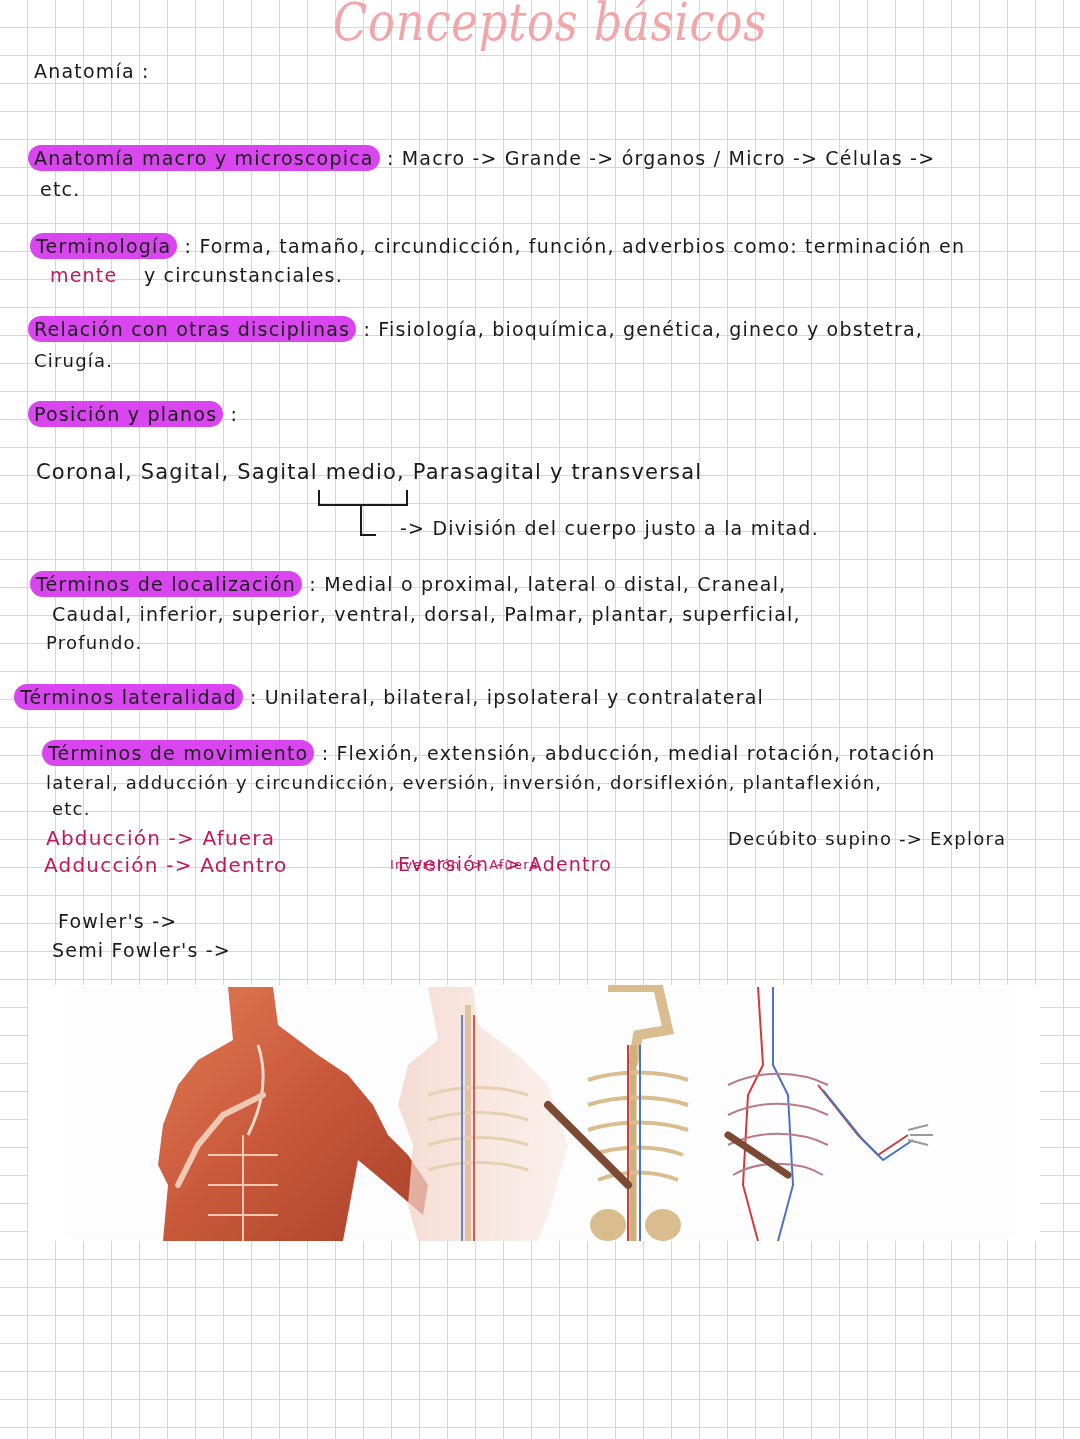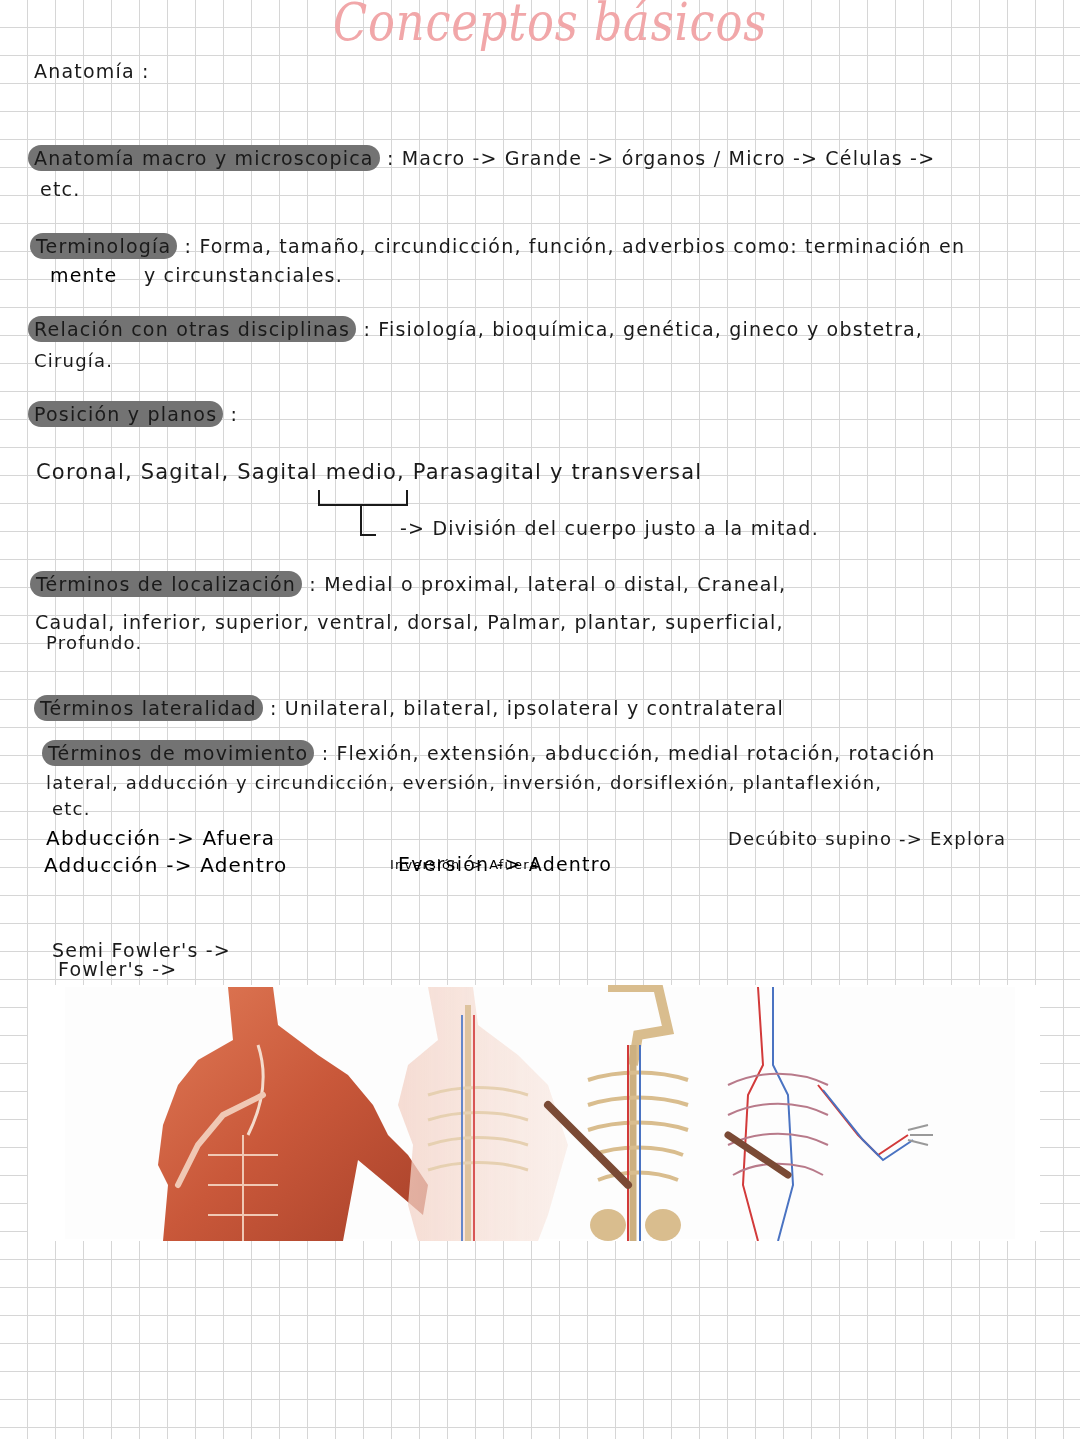--- a/index.html
+++ b/index.html
@@ -24,7 +24,7 @@
   .hand { font-size: 19px; letter-spacing: 1.2px; }
   .hand.small { font-size: 18px; }
   .hl {
-    background: #737373; border-radius: 14px; padding: 2px 6px 2px 6px; margin-left: -6px;
+    background: #d946ef; border-radius: 14px; padding: 2px 6px 2px 6px; margin-left: -6px;
   }
   .blue { color: #000000; }
   .gap { display: inline-block; width: 12px; }

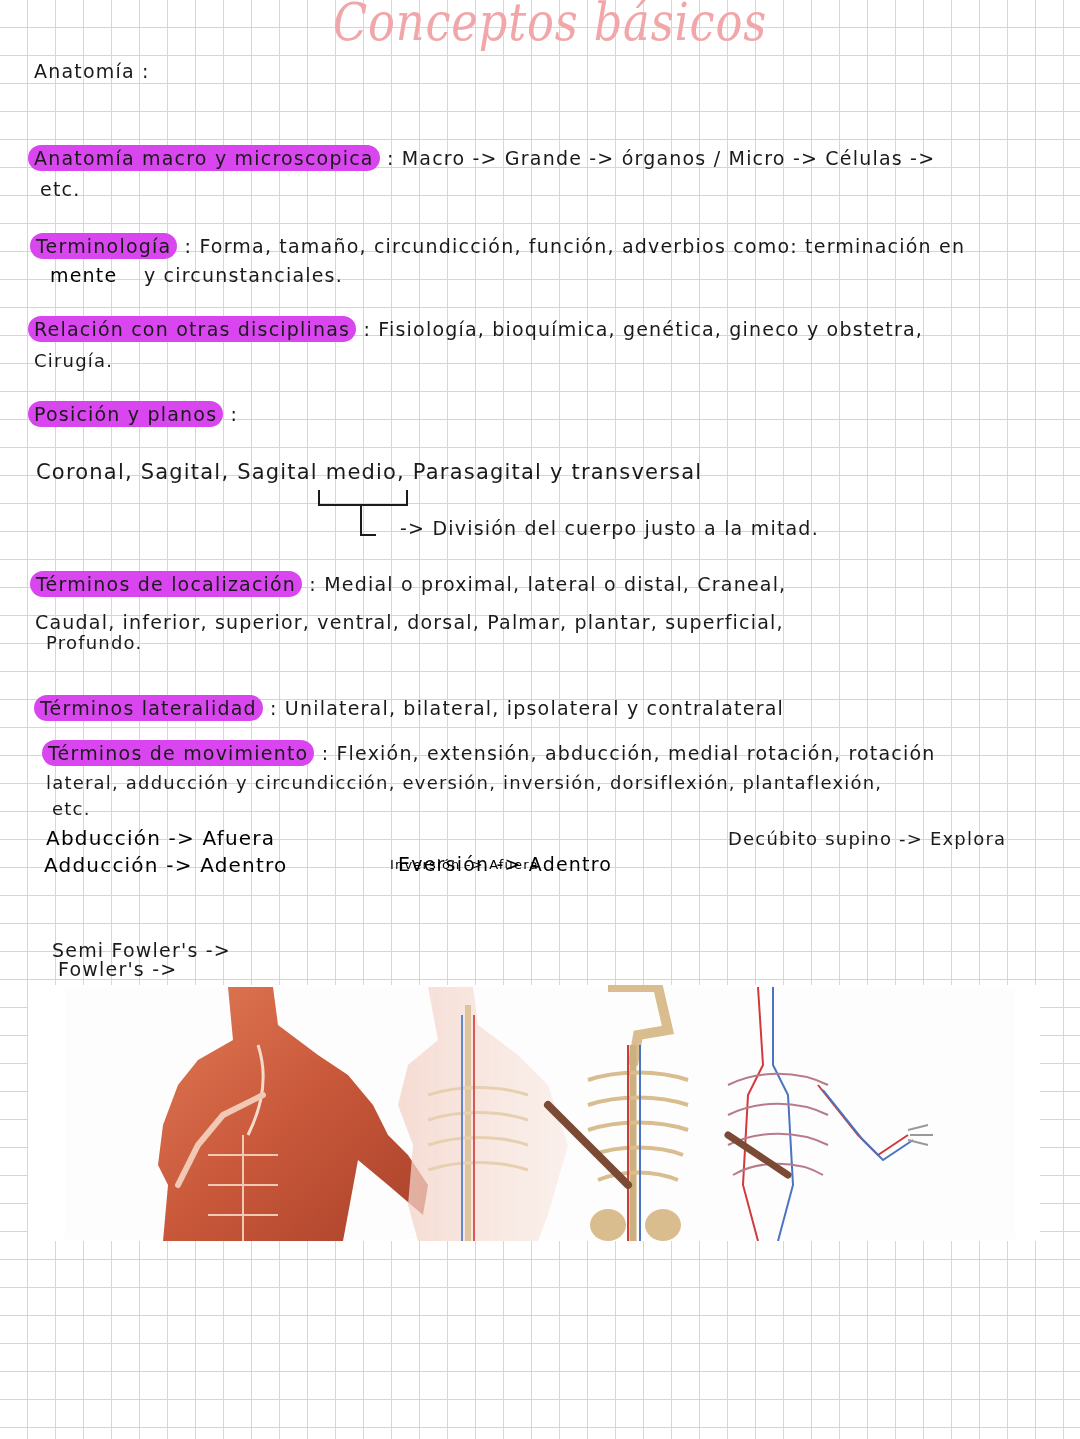--- a/index.html
+++ b/index.html
@@ -26,7 +26,7 @@
   .hl {
     background: #d946ef; border-radius: 14px; padding: 2px 6px 2px 6px; margin-left: -6px;
   }
-  .blue { color: #000000; }
+  .blue { color: #be185d; }
   .gap { display: inline-block; width: 12px; }
   .bracket {
     position: absolute; border: 2px solid #1a1a1a; border-top: none;

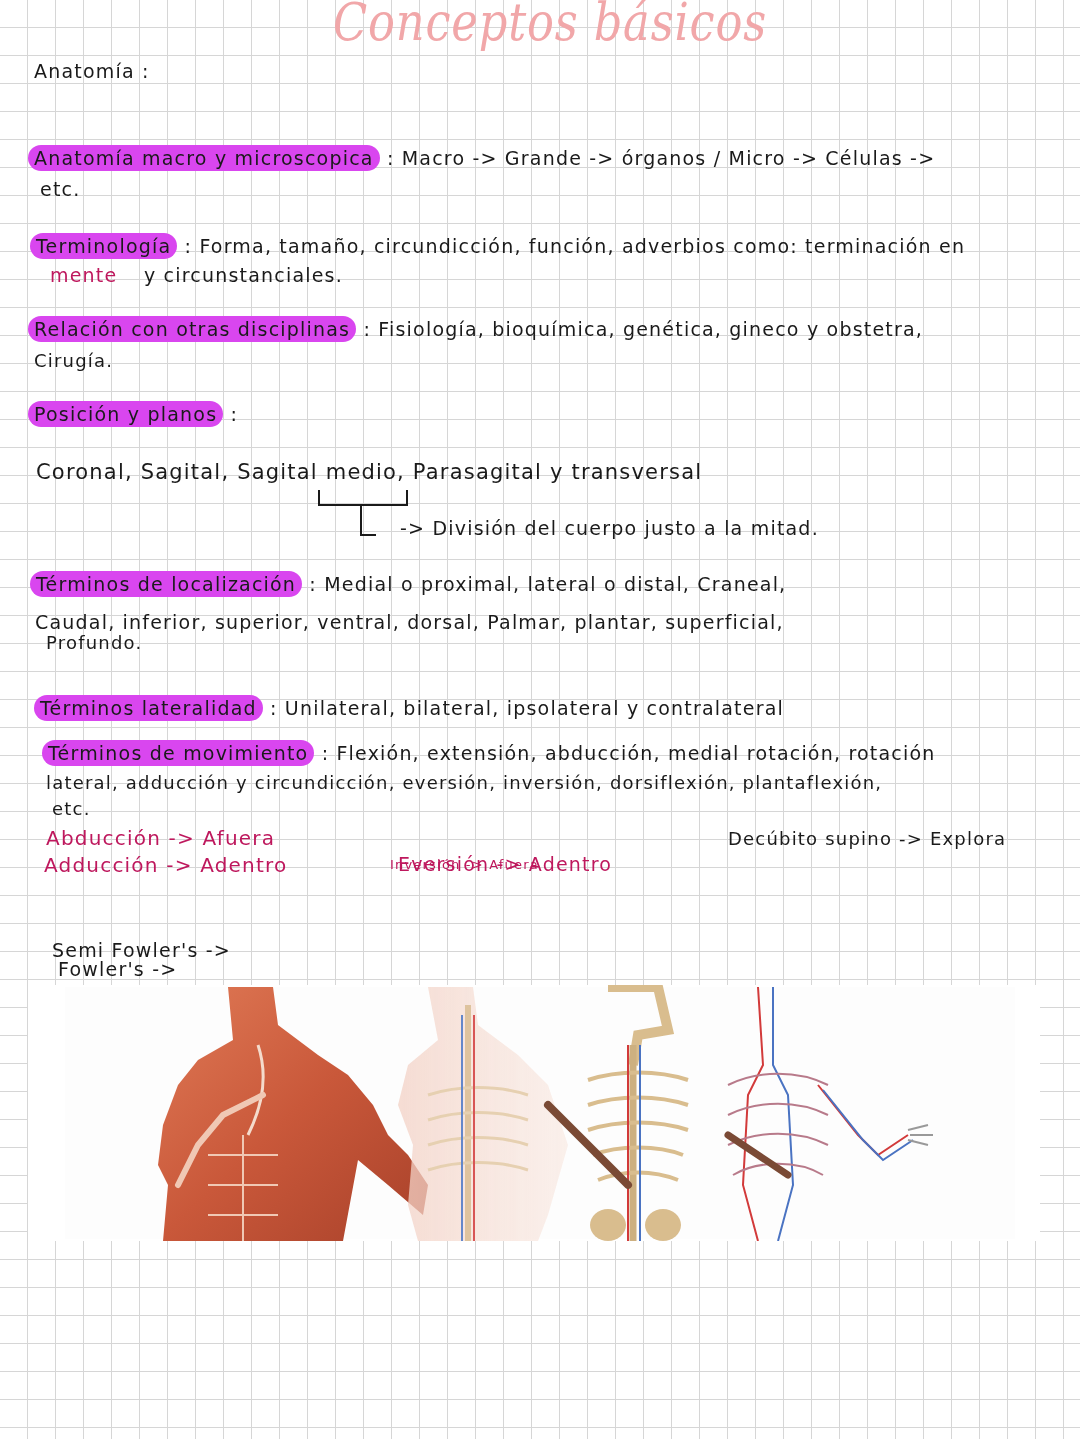--- a/index.html
+++ b/index.html
@@ -79,7 +79,7 @@
   <span class="hl">Términos de localización</span>
   <span>: Medial o proximal, lateral o distal, Craneal,</span>
 </div>
-<div class="abs hand" style="left:35px; top:603px;margin-top:8px;">Caudal, inferior, superior, ventral, dorsal, Palmar, plantar, superficial,</div>
+<div class="abs hand" style="left:52px; top:603px;">Caudal, inferior, superior, ventral, dorsal, Palmar, plantar, superficial,</div>
 <div class="abs hand small" style="left:46px; top:632px;">Profundo.</div>
 
 <div class="abs hand" style="left:40px; top:686px;margin-top:11px;">

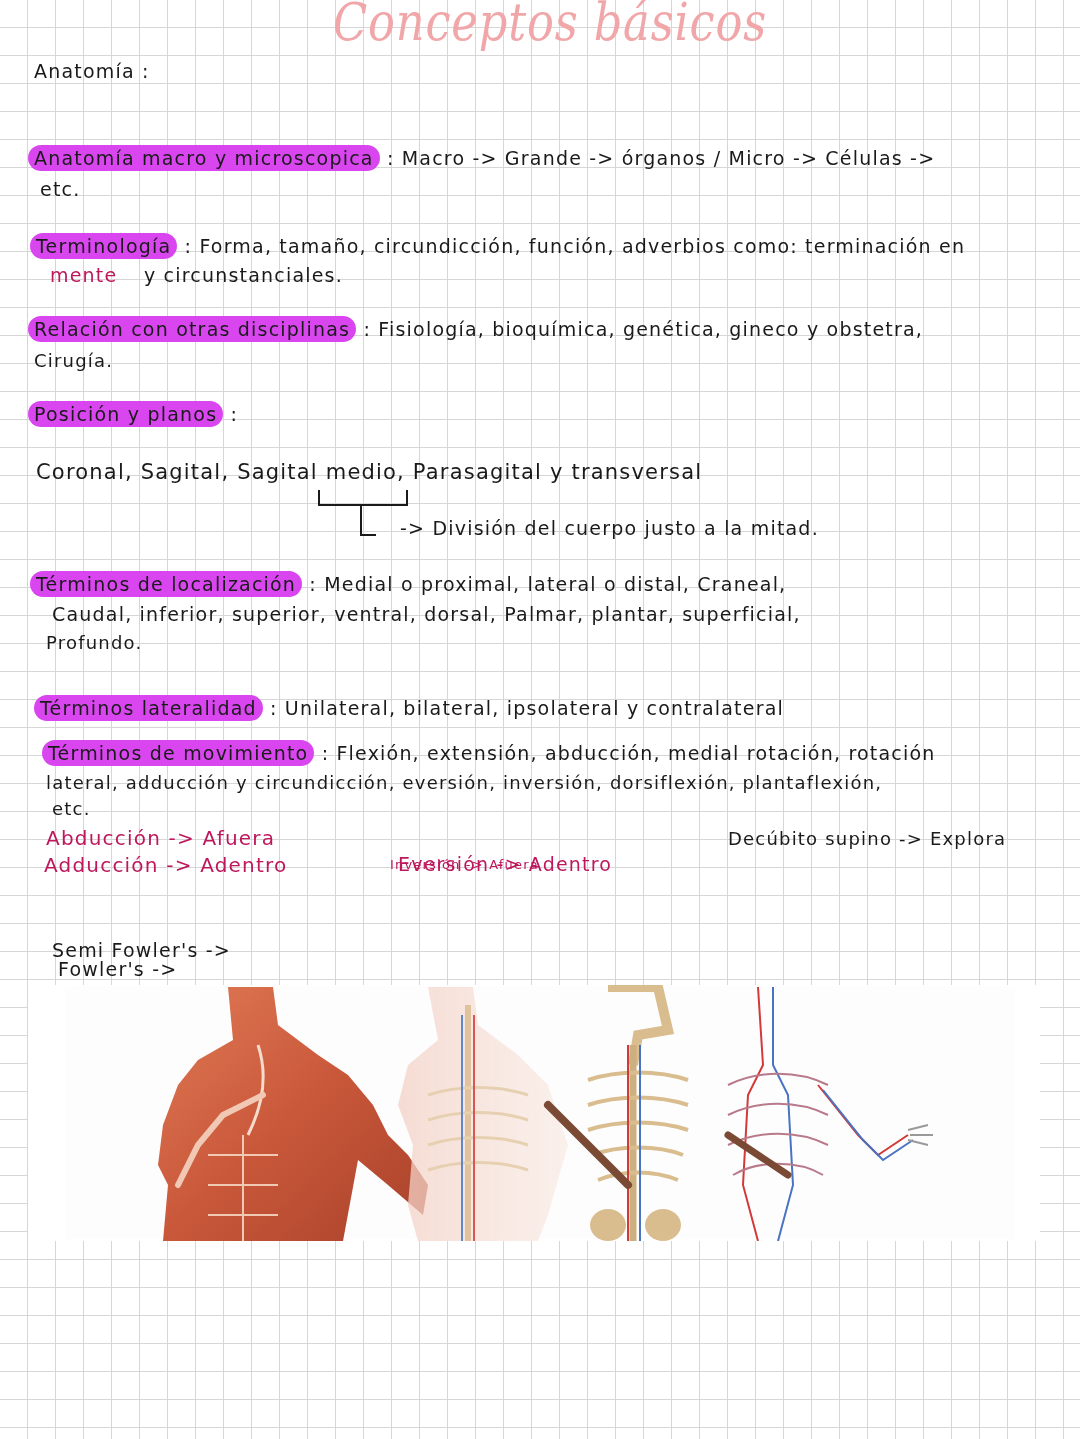--- a/index.html
+++ b/index.html
@@ -82,7 +82,7 @@
 <div class="abs hand" style="left:52px; top:603px;">Caudal, inferior, superior, ventral, dorsal, Palmar, plantar, superficial,</div>
 <div class="abs hand small" style="left:46px; top:632px;">Profundo.</div>
 
-<div class="abs hand" style="left:40px; top:686px;margin-top:11px;">
+<div class="abs hand" style="left:20px; top:686px;">
   <span class="hl">Términos lateralidad</span>
   <span>: Unilateral, bilateral, ipsolateral y contralateral</span>
 </div>

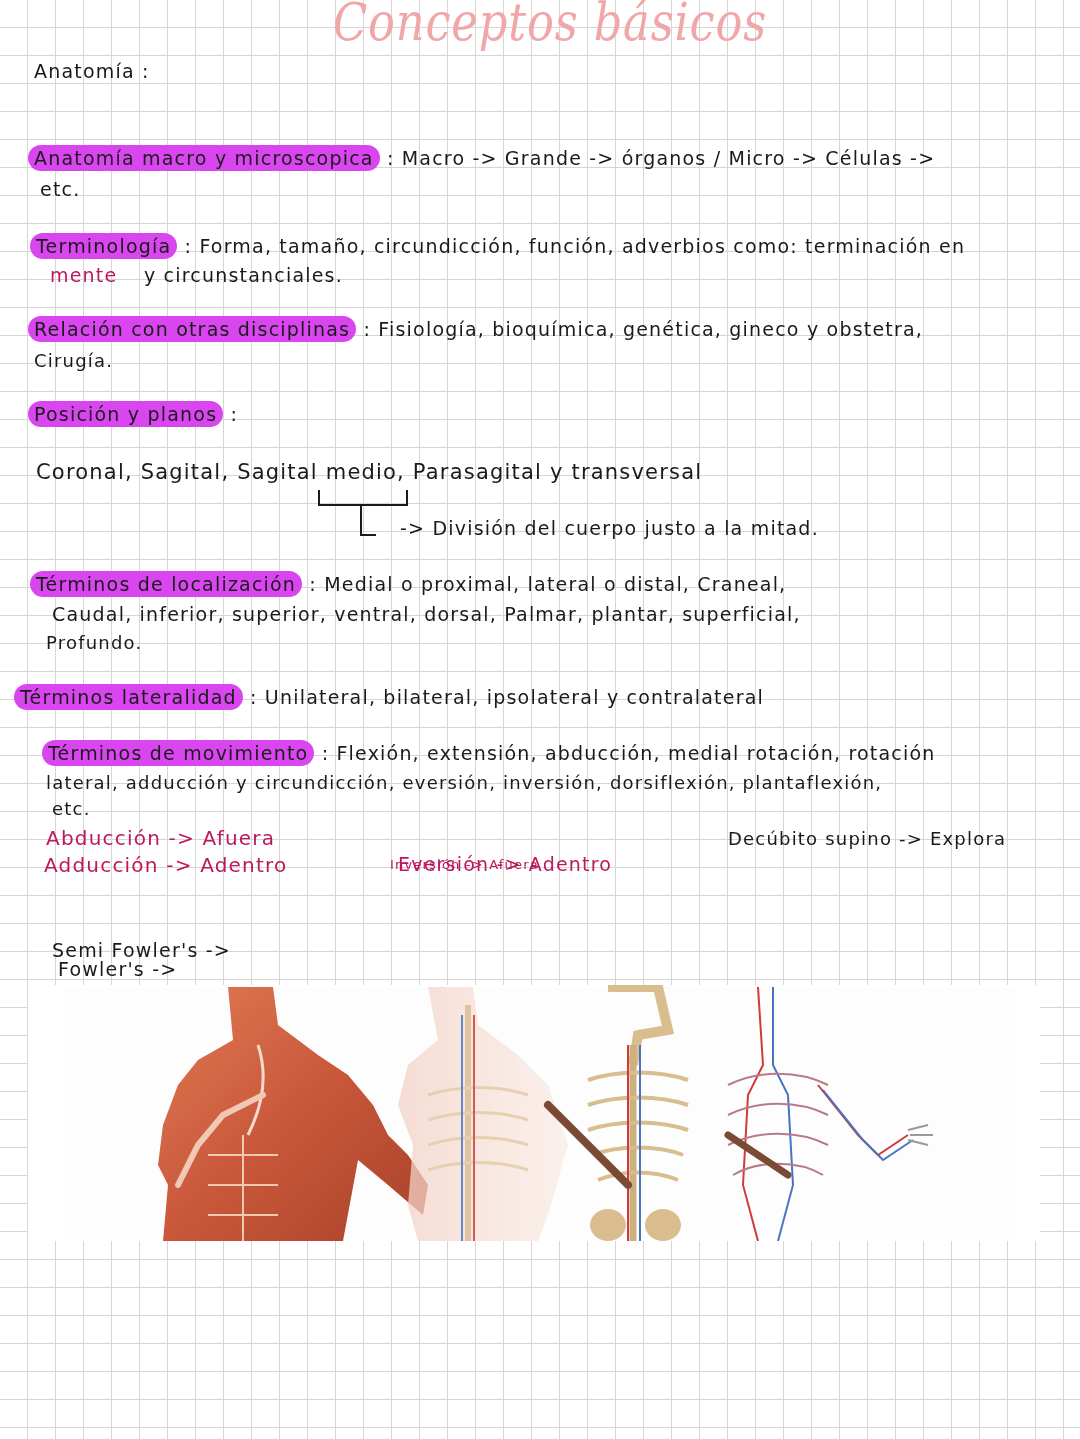--- a/index.html
+++ b/index.html
@@ -101,7 +101,7 @@
 
 <div class="abs hand small" style="left:728px; top:828px;">Decúbito supino -&gt; Explora</div>
 
-<div class="abs hand" style="left:58px; top:910px; font-style:normal;margin-top:48px;">Fowler's -&gt;</div>
+<div class="abs hand" style="left:58px; top:910px; font-style:normal;">Fowler's -&gt;</div>
 <div class="abs hand" style="left:52px; top:939px; font-style:normal;">Semi Fowler's -&gt;</div>
 
 <div class="image-box">

